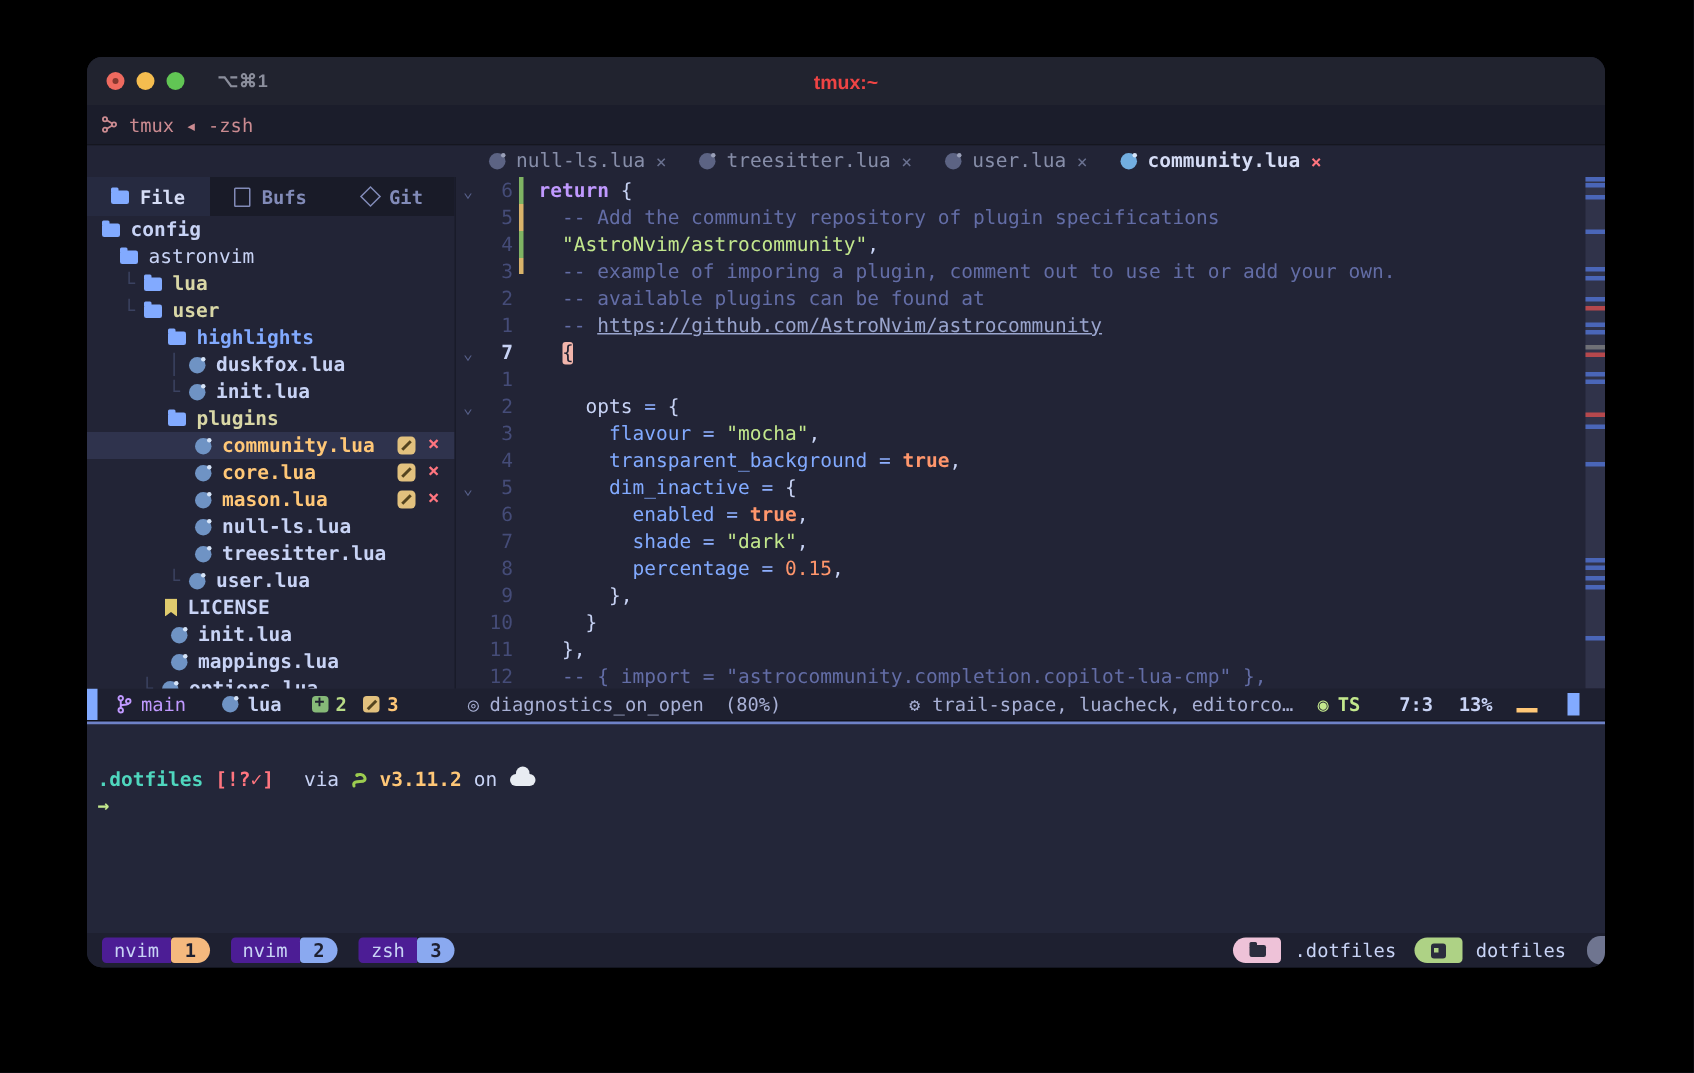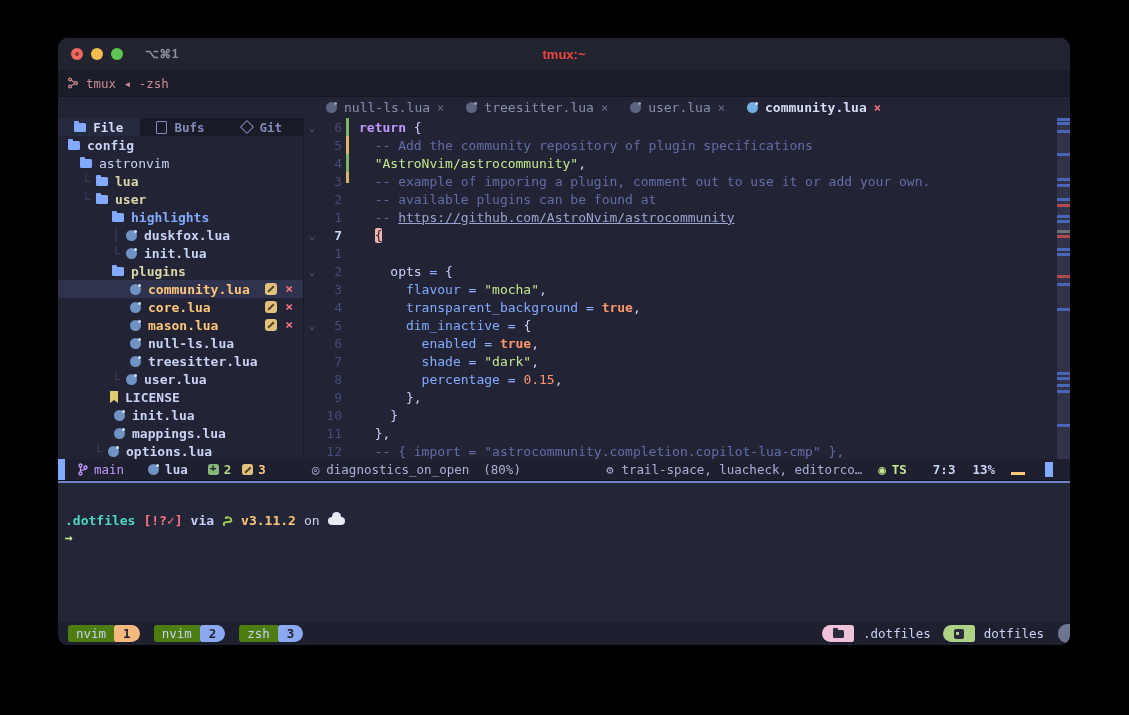--- a/index.html
+++ b/index.html
@@ -29,7 +29,7 @@
   
   .main{flex:none;height:341px;display:flex;position:relative;}
   .neotree{width:245px;flex:none;background:#222436;border-right:1px solid #191b29;display:flex;flex-direction:column;overflow:hidden;}
-  .tree-tabs{height:18px;background:#191b28;display:flex;flex:none;}
+  .tree-tabs{height:26px;background:#191b28;display:flex;flex:none;}
   .ttab{flex:1;display:flex;align-items:center;justify-content:center;gap:7px;font-size:12.5px;color:#828bb8;font-weight:bold;}
   .ttab.active{background:#262a40;color:#d5dcf5;}
   .tree-items{flex:1;}

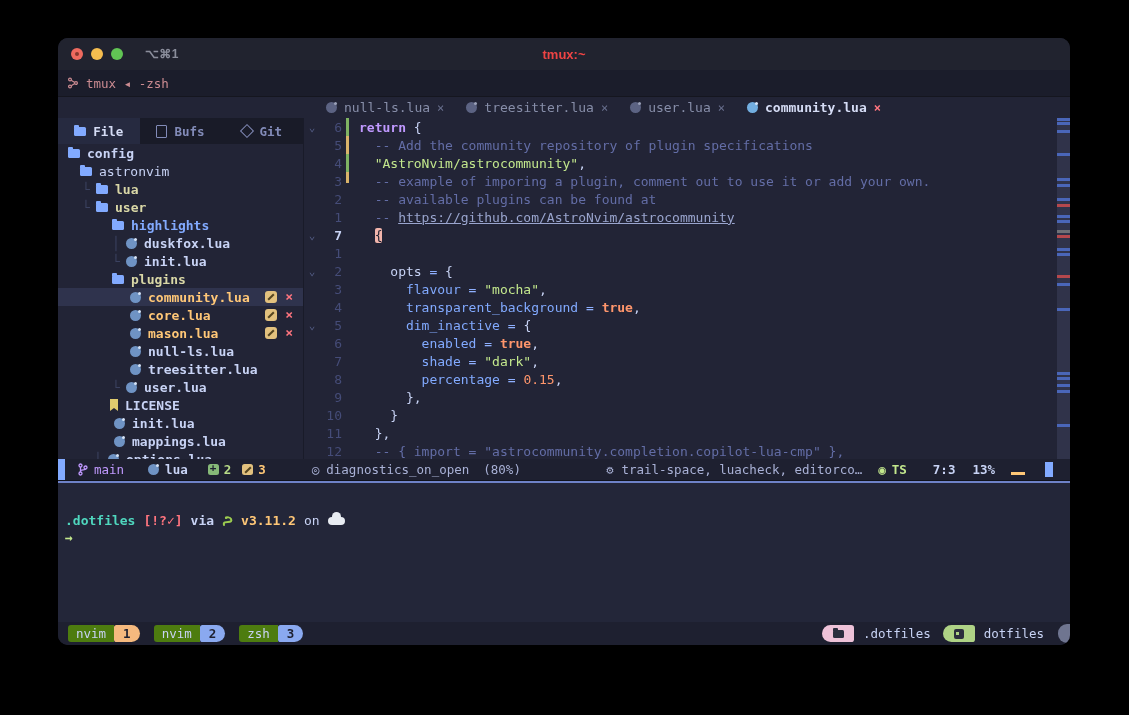--- a/index.html
+++ b/index.html
@@ -96,7 +96,7 @@
   .shell{flex:1;background:#232639;padding:30px 0 0 7px;font-size:13px;font-weight:bold;}
   .p-dir{color:#4fd6be;}
   .p-git{color:#ff757f;margin-left:8px;}
-  .p-via{color:#c8d3f5;font-weight:bold;margin-left:8px;}
+  .p-via{color:#c8d3f5;font-weight:normal;margin-left:20px;}
   .p-ver{color:#ffc777;margin-left:6px;}
   .p-on{color:#c8d3f5;font-weight:normal;margin-left:8px;}
   .snake{display:inline-flex;margin-left:8px;vertical-align:-2px;}

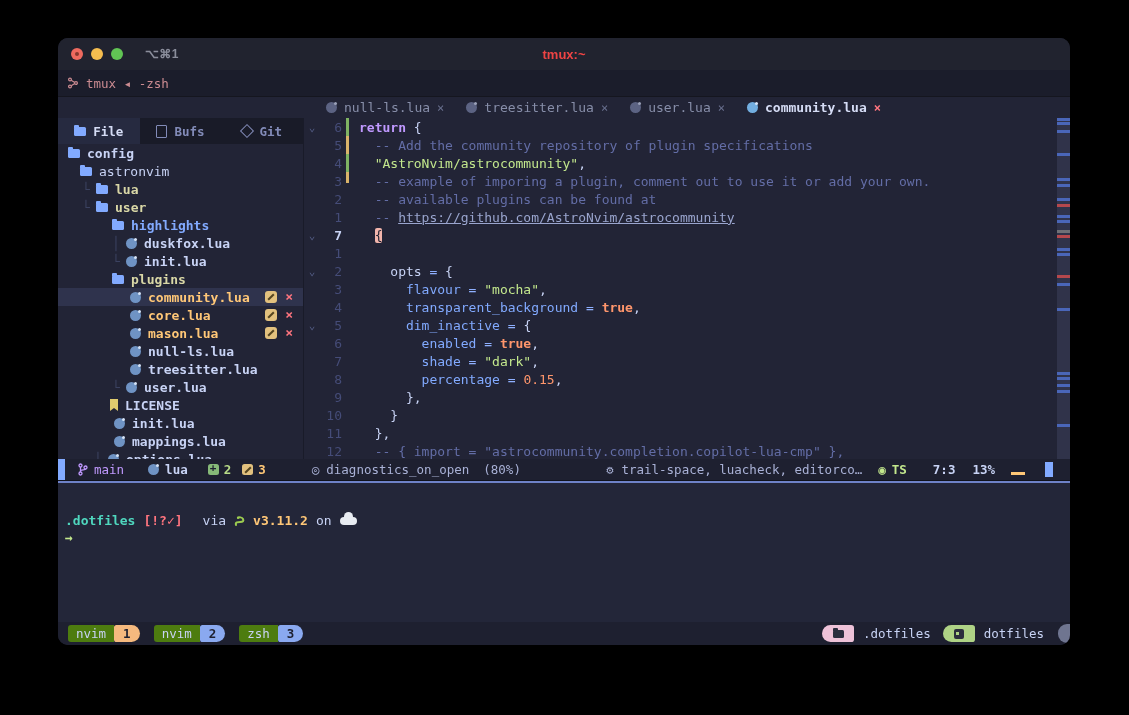--- a/index.html
+++ b/index.html
@@ -106,7 +106,7 @@
   
   .tmuxbar{height:23px;background:#1e2030;display:flex;align-items:center;padding:0 0 0 10px;flex:none;font-size:12.5px;}
   .twin{display:flex;align-items:center;margin-right:14px;}
-  .twname{color:#c8d3f5;padding:1px 8px;background:#4d7c0f;border-radius:3px 0 0 3px;text-align:right;}
+  .twname{color:#c8d3f5;padding:1px 8px;background:#4c1d95;border-radius:3px 0 0 3px;text-align:right;}
   .twnum{padding:1px 9px;border-radius:3px 10px 10px 3px;color:#1e2030;font-weight:bold;}
   .twnum.orange{background:#f5b97e;}
   .twnum.blue{background:#8aa9f0;}

